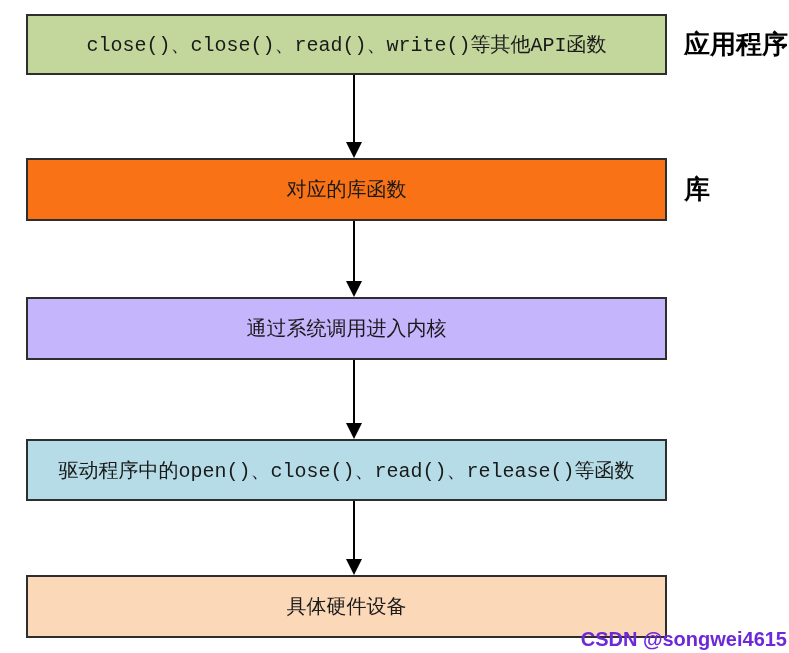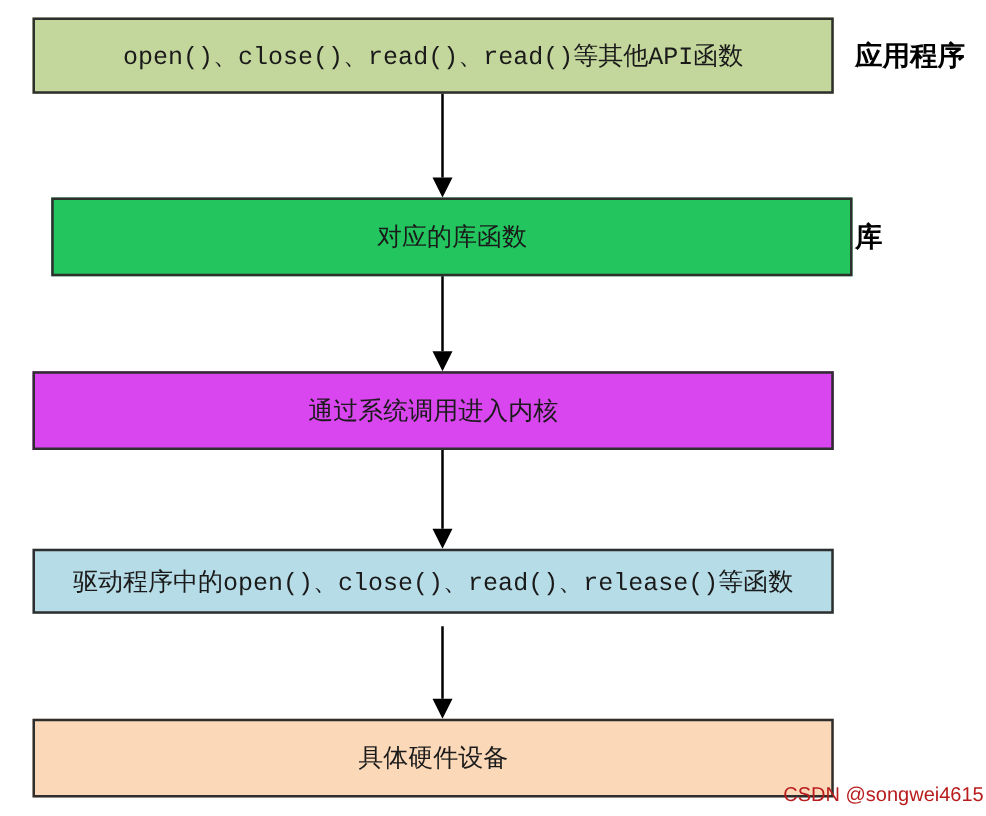--- a/index.html
+++ b/index.html
@@ -90,7 +90,7 @@
 
 <div class="canvas">
 
-  <div class="box r1" style="background: rgb(195, 214, 155);">open()、close()、read()、read()等其他API函数</div>
+  <div class="box r1" style="background: rgb(195, 214, 155);">close()、close()、read()、write()等其他API函数</div>
   <div class="side-label r1">应用程序</div>
 
   <div class="arrow a1">

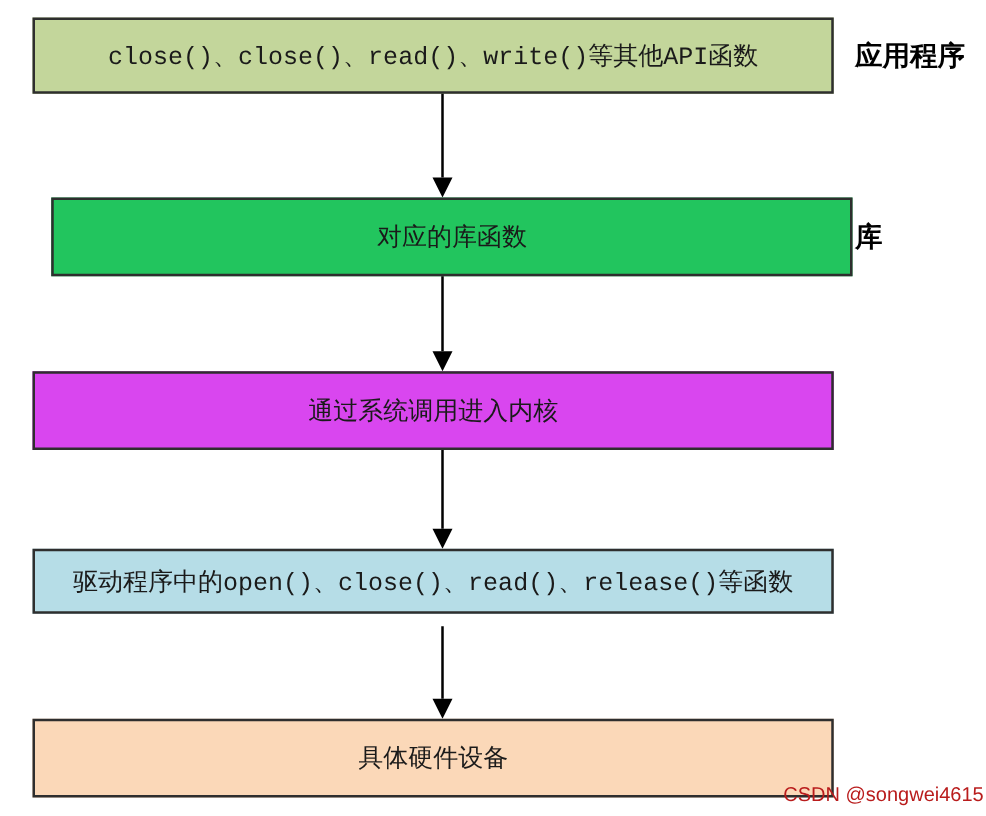--- a/index.html
+++ b/index.html
@@ -37,7 +37,7 @@
     display: flex;
     align-items: center;
     color: #000000;
-    font-size: 22px;
+    font-size: 26px;
     font-weight: bold;
     font-family: Liberation Mono, monospace;
     white-space: nowrap;

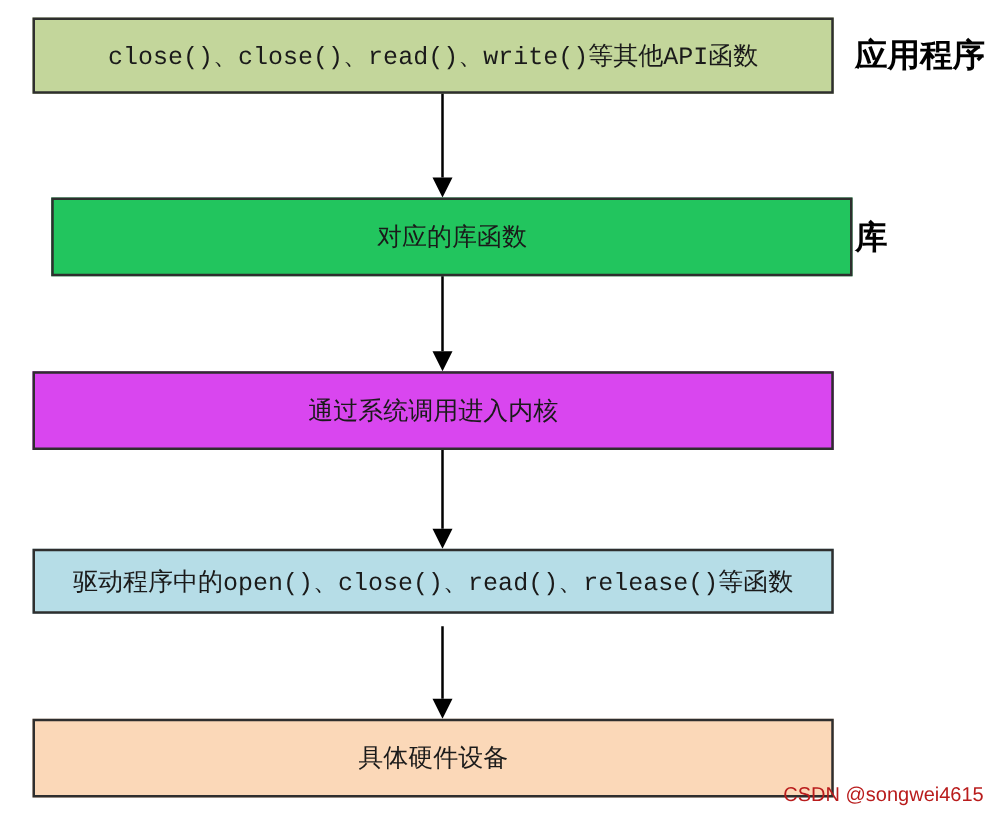--- a/index.html
+++ b/index.html
@@ -98,7 +98,7 @@
     <div class="head"></div>
   </div>
 
-  <div class="box r2" style="background: #22c55e; margin-left: 15px;">对应的库函数</div>
+  <div class="box r2" style="background: #f97316;">对应的库函数</div>
   <div class="side-label r2">库</div>
 
   <div class="arrow a2">

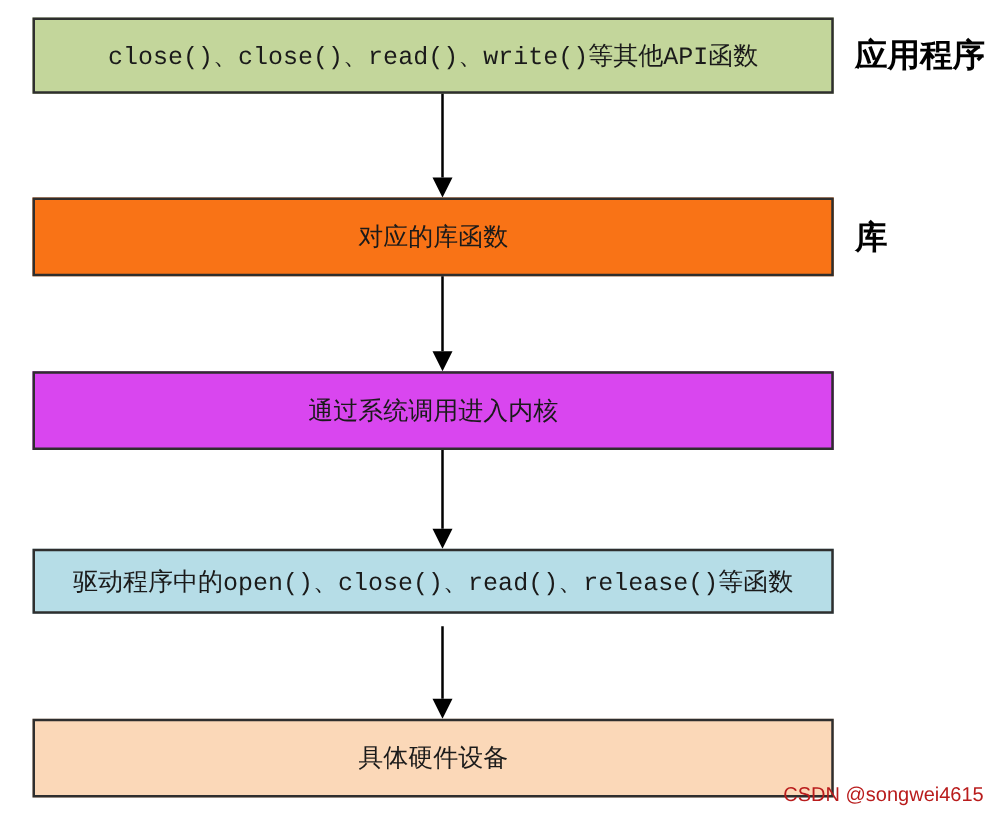--- a/index.html
+++ b/index.html
@@ -106,7 +106,7 @@
     <div class="head"></div>
   </div>
 
-  <div class="box r3" style="background: #d946ef;">通过系统调用进入内核</div>
+  <div class="box r3" style="background: #c4b5fd;">通过系统调用进入内核</div>
 
   <div class="arrow a3">
     <div class="shaft"></div>

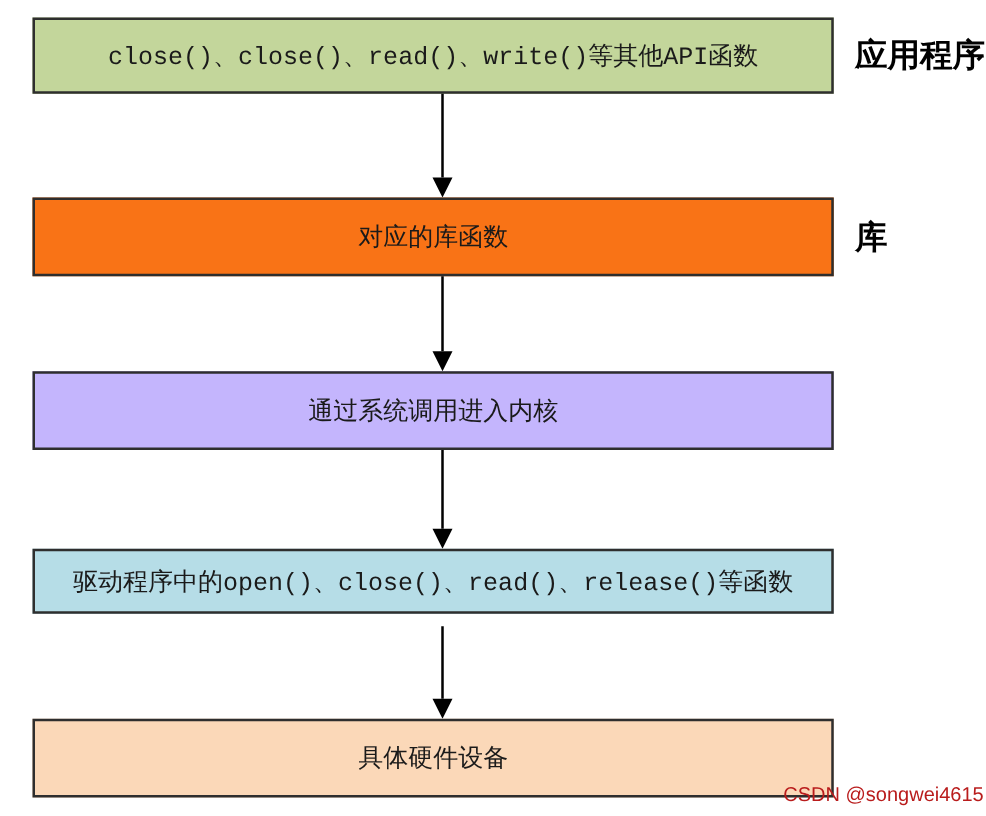--- a/index.html
+++ b/index.html
@@ -46,7 +46,7 @@
   .r1 { top: 14px;  height: 61px; }
   .r2 { top: 158px; height: 63px; }
   .r3 { top: 297px; height: 63px; }
-  .r4 { top: 439px; height: 52px; text-align: center; }
+  .r4 { top: 439px; height: 62px; text-align: center; }
   .r5 { top: 575px; height: 63px; }
 
   .arrow {

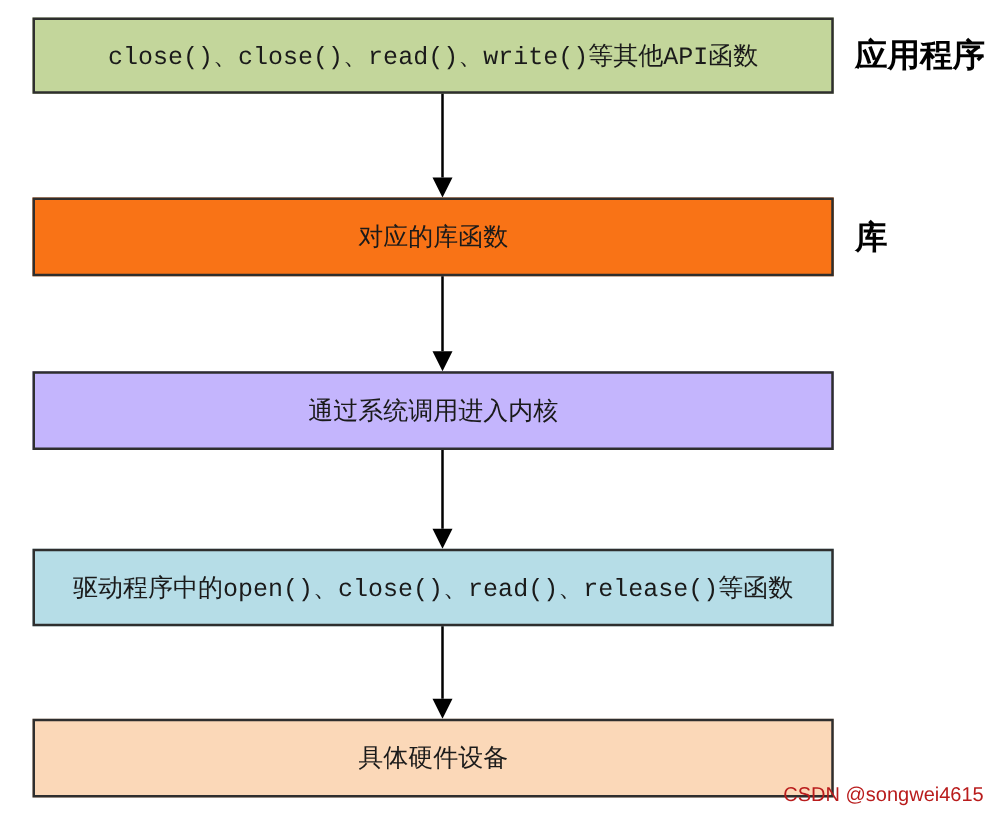--- a/index.html
+++ b/index.html
@@ -78,11 +78,12 @@
     position: absolute;
     top: 628px;
     right: 2px;
-    font-size: 16px;
-    color: #b91c1c;
+    font-size: 20px;
+    color: #6d28d9;
     font-family: "Liberation Sans", "DejaVu Sans", sans-serif;
     z-index: 5;
     white-space: nowrap;
+    font-weight: bold;
   }
 </style>
 </head>

